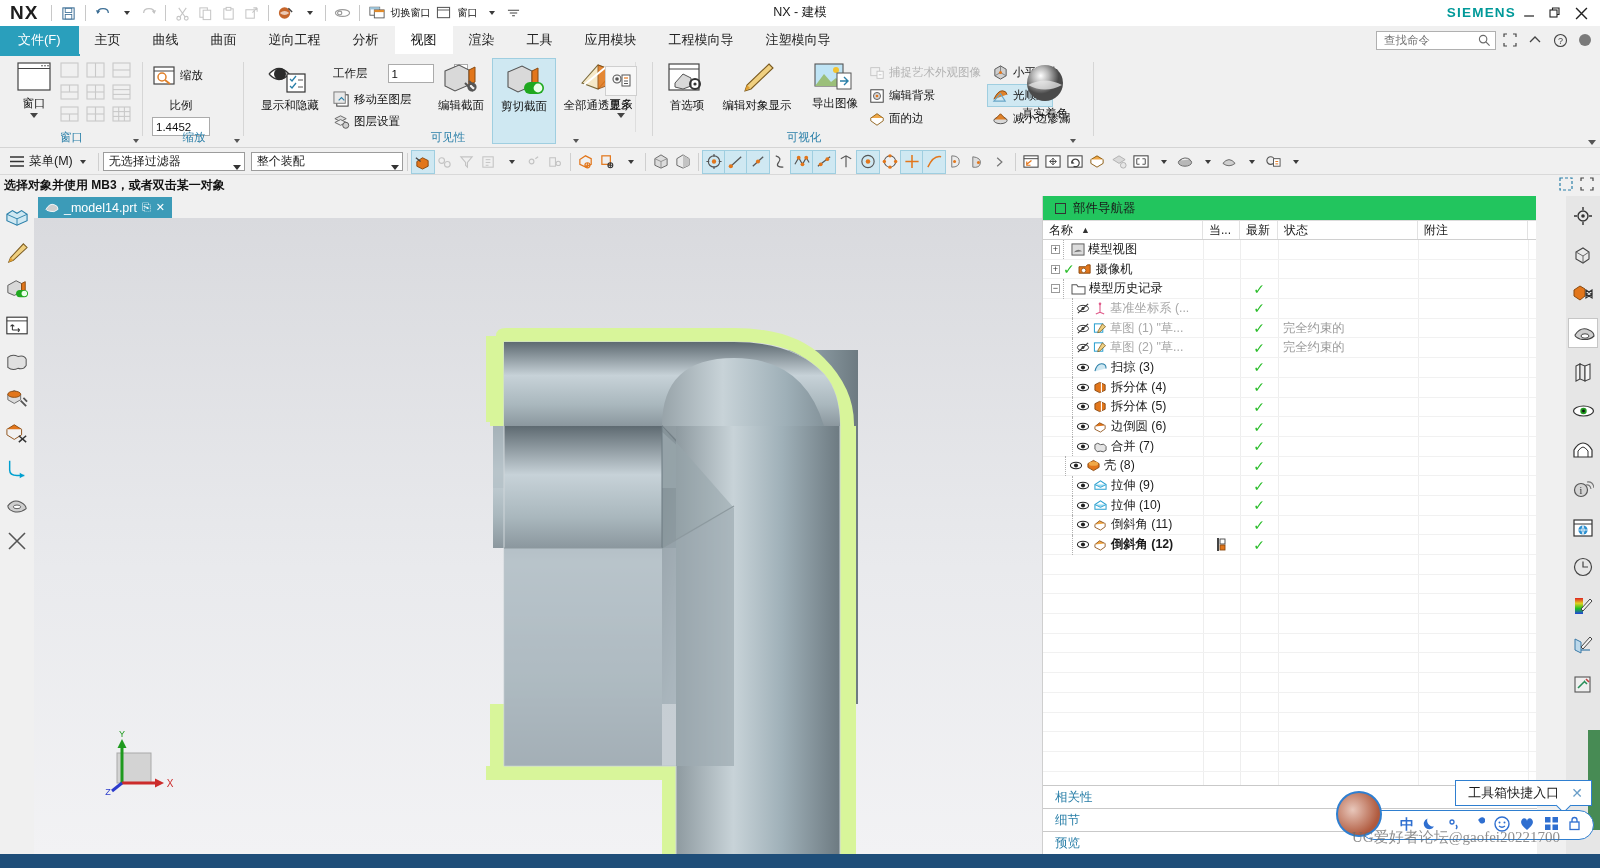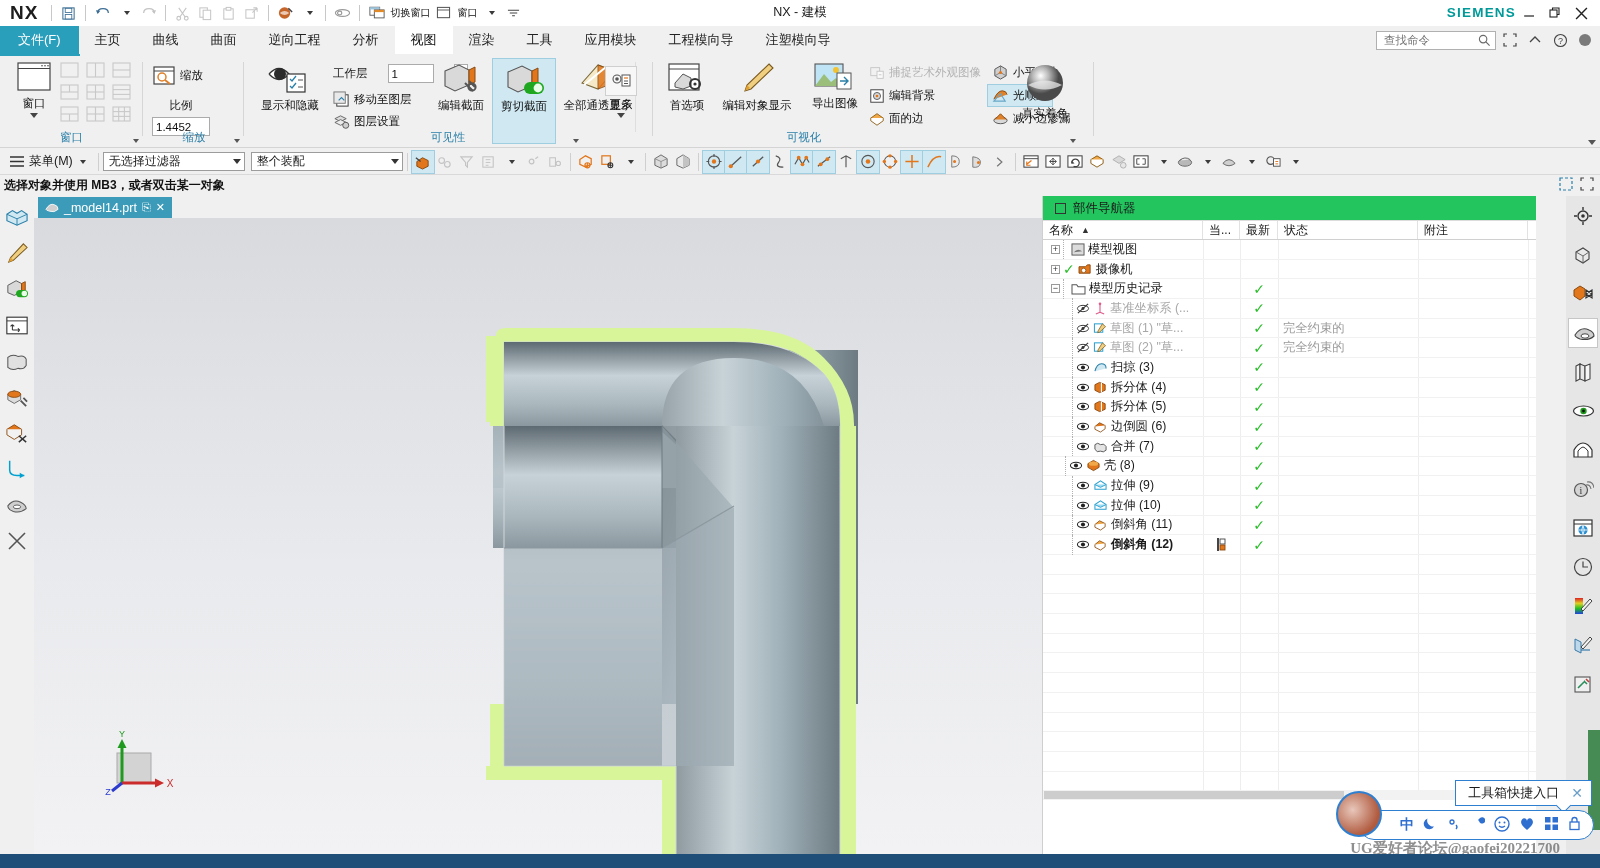--- a/index.html
+++ b/index.html
@@ -71,7 +71,7 @@
     background:#f0f0f0; display:flex; align-items:center; border-bottom:1px solid #d9d9d9;}
   .menu-btn { display:flex; align-items:center; gap:5px; padding:0 8px 0 10px; font-size:12.5px; }
   .combo { height:19px; border:1px solid #9c9c9c; background:#fff; display:flex;
-     align-items:center; justify-content:space-between; padding:0 3px 0 5px; font-size:12px; }
+     align-items:flex-end; justify-content:space-between; padding:0 3px 0 5px; font-size:12px; }
   .combo .arw { width:0;height:0;border-left:4px solid transparent;border-right:4px solid transparent;
      border-top:5px solid #333; margin-left:6px; }
   .tbtn { width:22px;height:22px;display:flex;align-items:center;justify-content:center; }

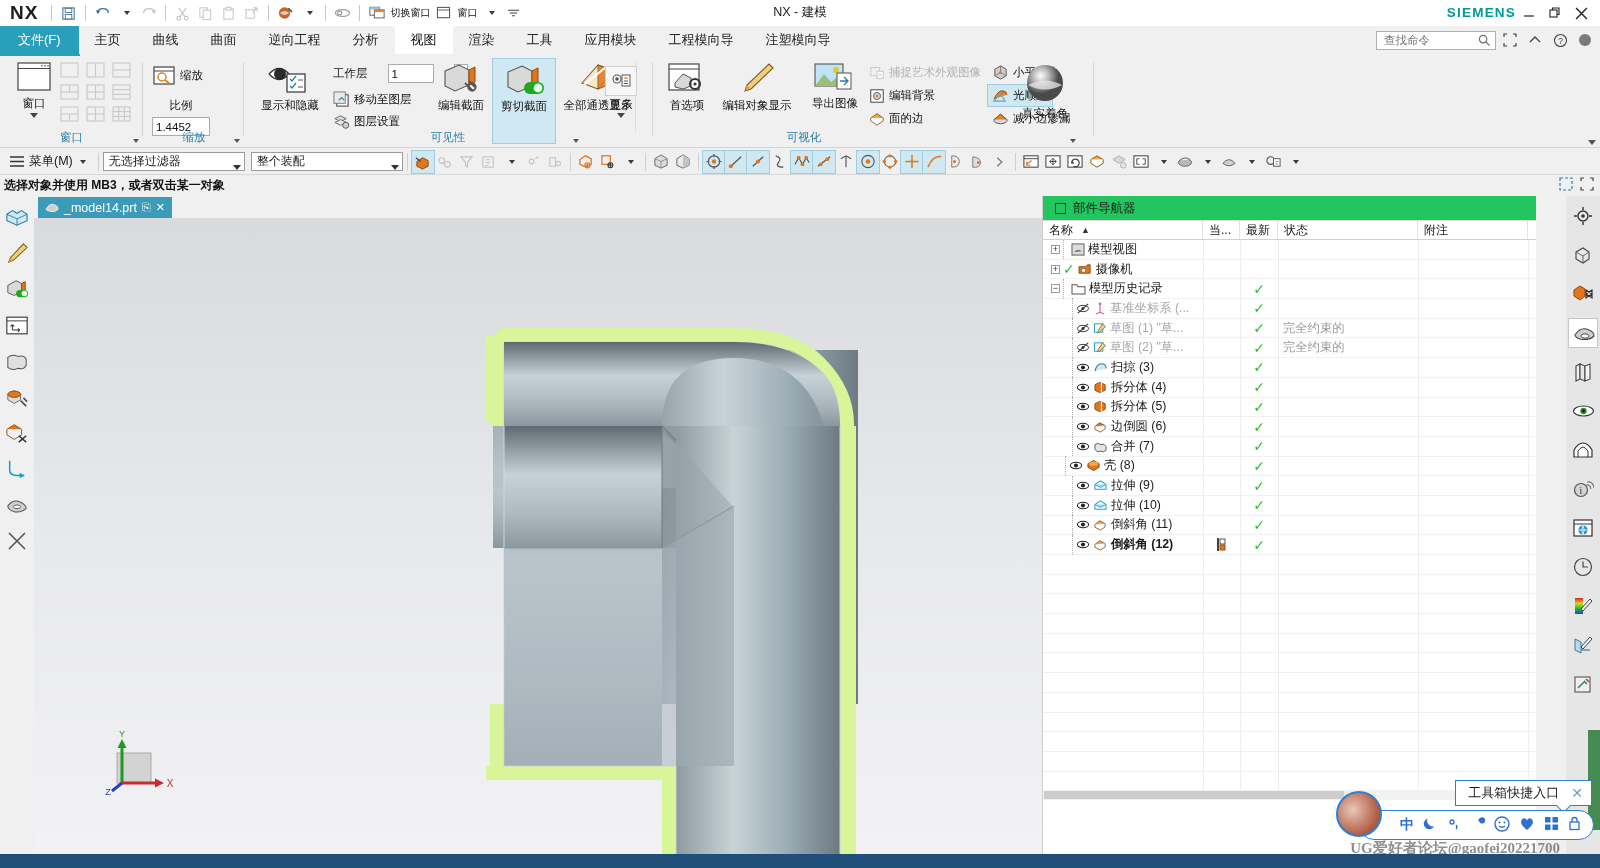--- a/index.html
+++ b/index.html
@@ -1425,6 +1425,18 @@
         </div>
     </div>
 
+    <div class="nav-bottom">
+      <div class="navsec">
+        <span>相关性</span>
+        <span style="position:absolute;right:12px;color:#2a7fa8;font-size:14px;">⌄</span>
+      </div>
+      <div class="navsec">
+        <span>细节</span>
+      </div>
+      <div class="navsec">
+        <span>预览</span>
+      </div>
+    </div>
   </div>
 
   <div class="rightbar">

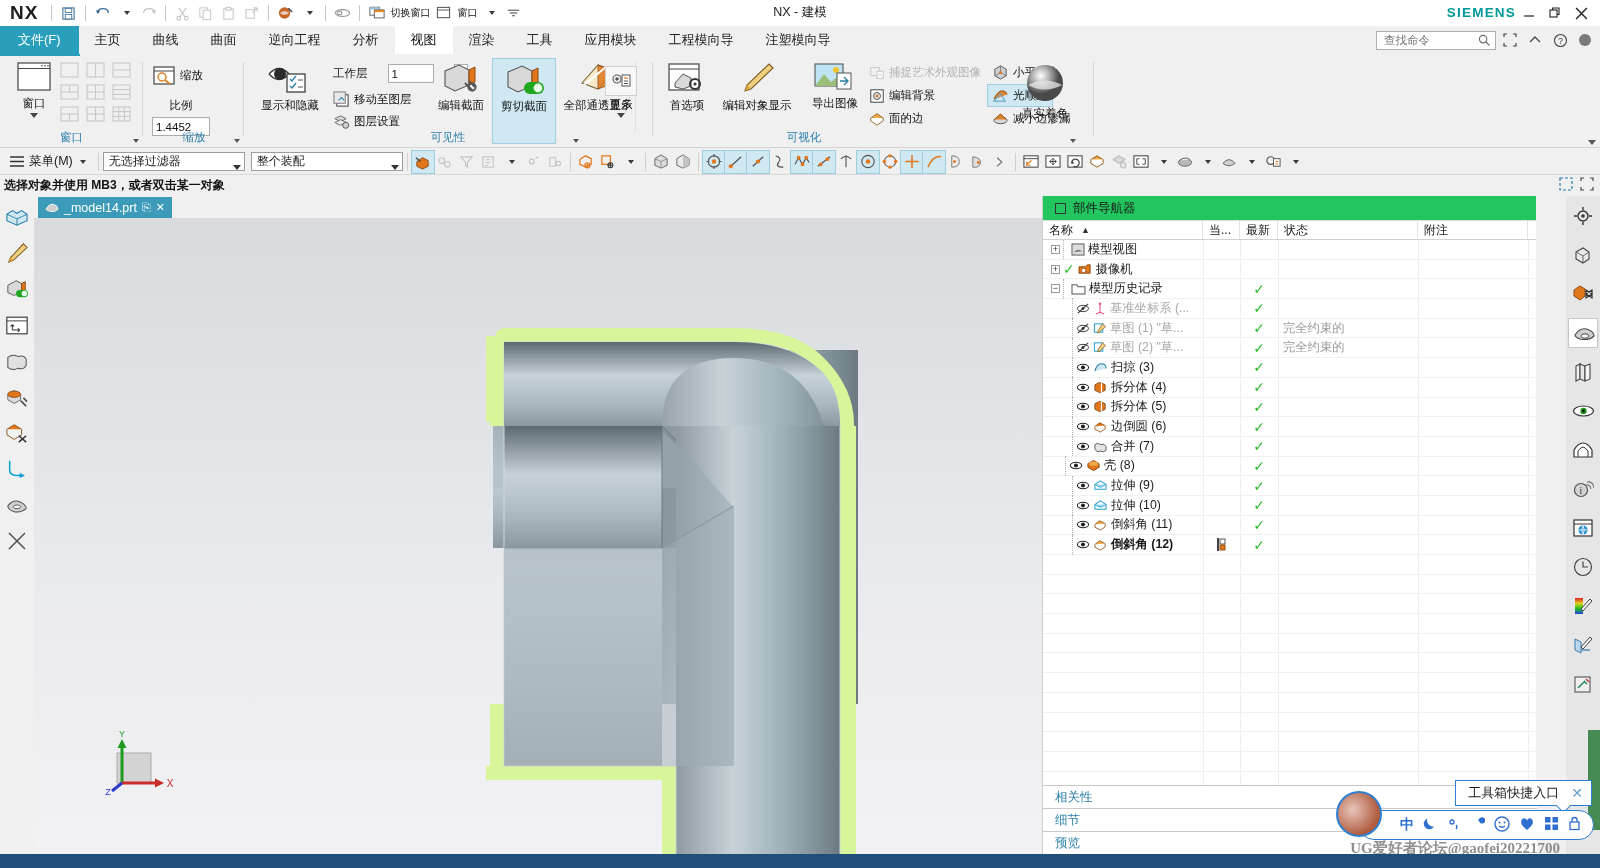--- a/index.html
+++ b/index.html
@@ -143,8 +143,8 @@
   .tip:after{ content:""; position:absolute; right:22px; bottom:-6px; width:10px;height:10px;
      background:#fff; border-right:1px solid #2f7fd0; border-bottom:1px solid #2f7fd0;
      transform:rotate(45deg); }
-  .wm { position:absolute; right:40px; bottom:10px; color:#6a6a6a; font-size:15px;
-     font-family:"Liberation Serif",serif; opacity:.75; white-space:nowrap;font-weight:bold; }
+  .wm { position:absolute; right:40px; bottom:21px; color:#6a6a6a; font-size:15px;
+     font-family:"Liberation Serif",serif; opacity:.75; white-space:nowrap; }
 
   .taskbar { position:absolute; left:0; bottom:0; width:1600px; height:14px; background:#1f4e79; }
   .hscroll { position:absolute; left:0; right:11px; bottom:0; height:10px; background:#f2f2f2;}

